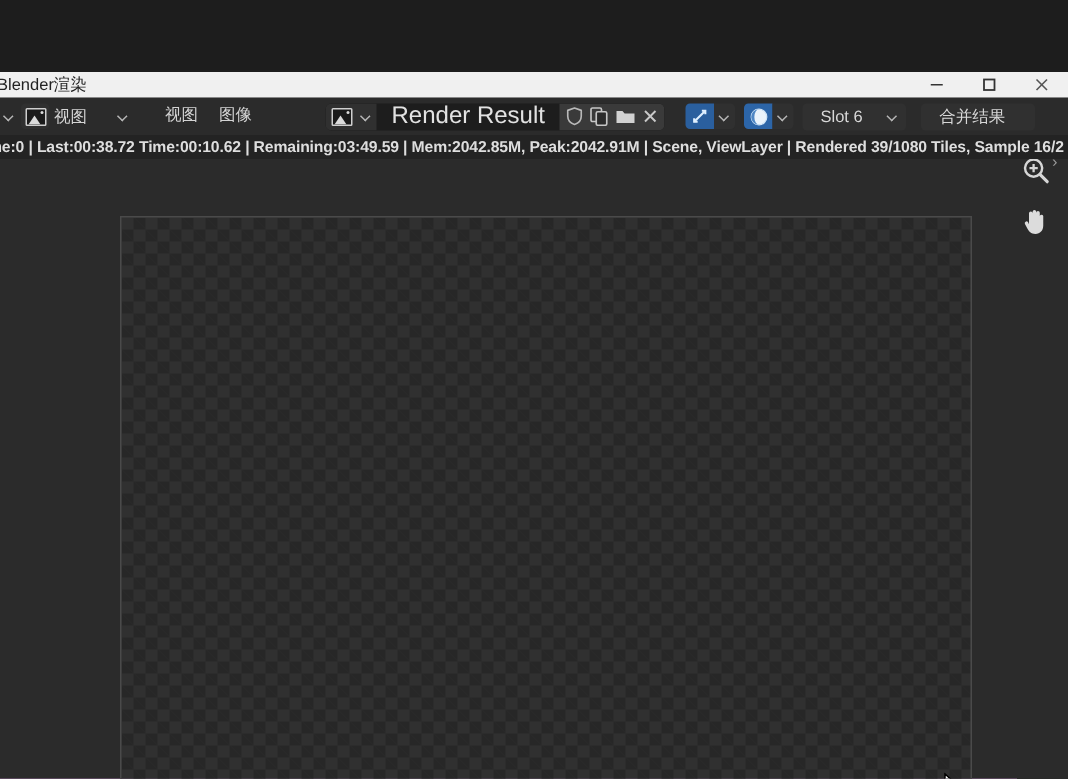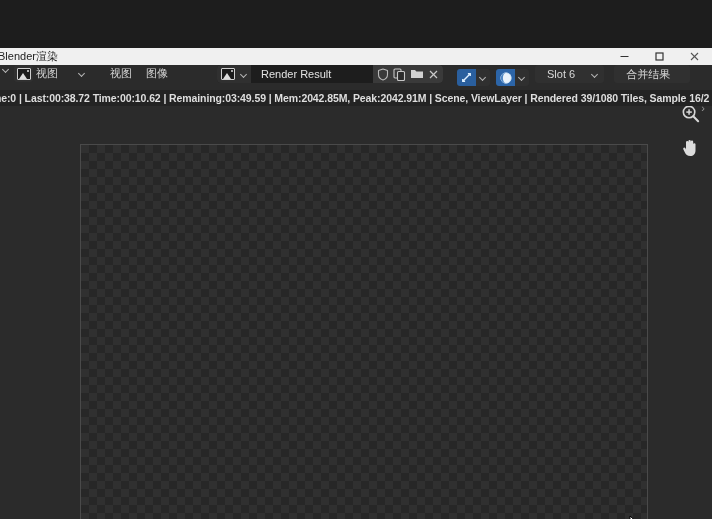--- a/index.html
+++ b/index.html
@@ -69,6 +69,7 @@
     width: 712px; height: 25px;
     background: #2b2b2b;
     display: flex;
+    align-items: center;
     overflow: hidden;
     white-space: nowrap;
   }

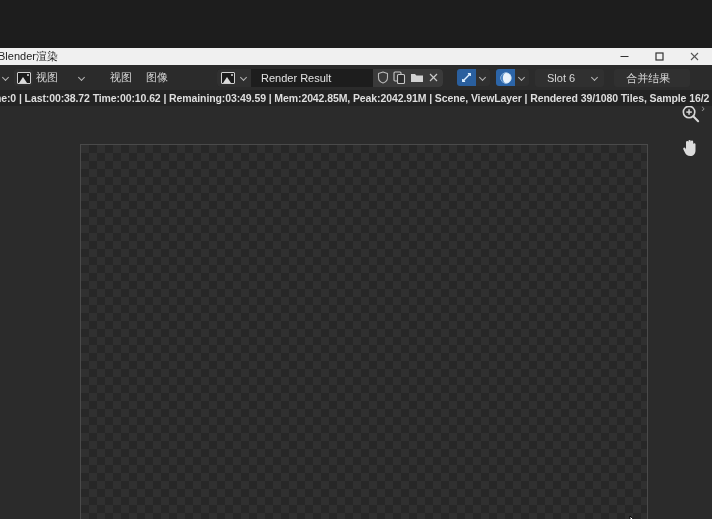--- a/index.html
+++ b/index.html
@@ -177,7 +177,7 @@
     display: flex; align-items: center; justify-content: center;
   }
   .datablock .name {
-    font-size: 11px;
+    font-size: 16px;
     color: #e2e2e2;
     padding: 0 8px 0 10px;
     min-width: 104px;

